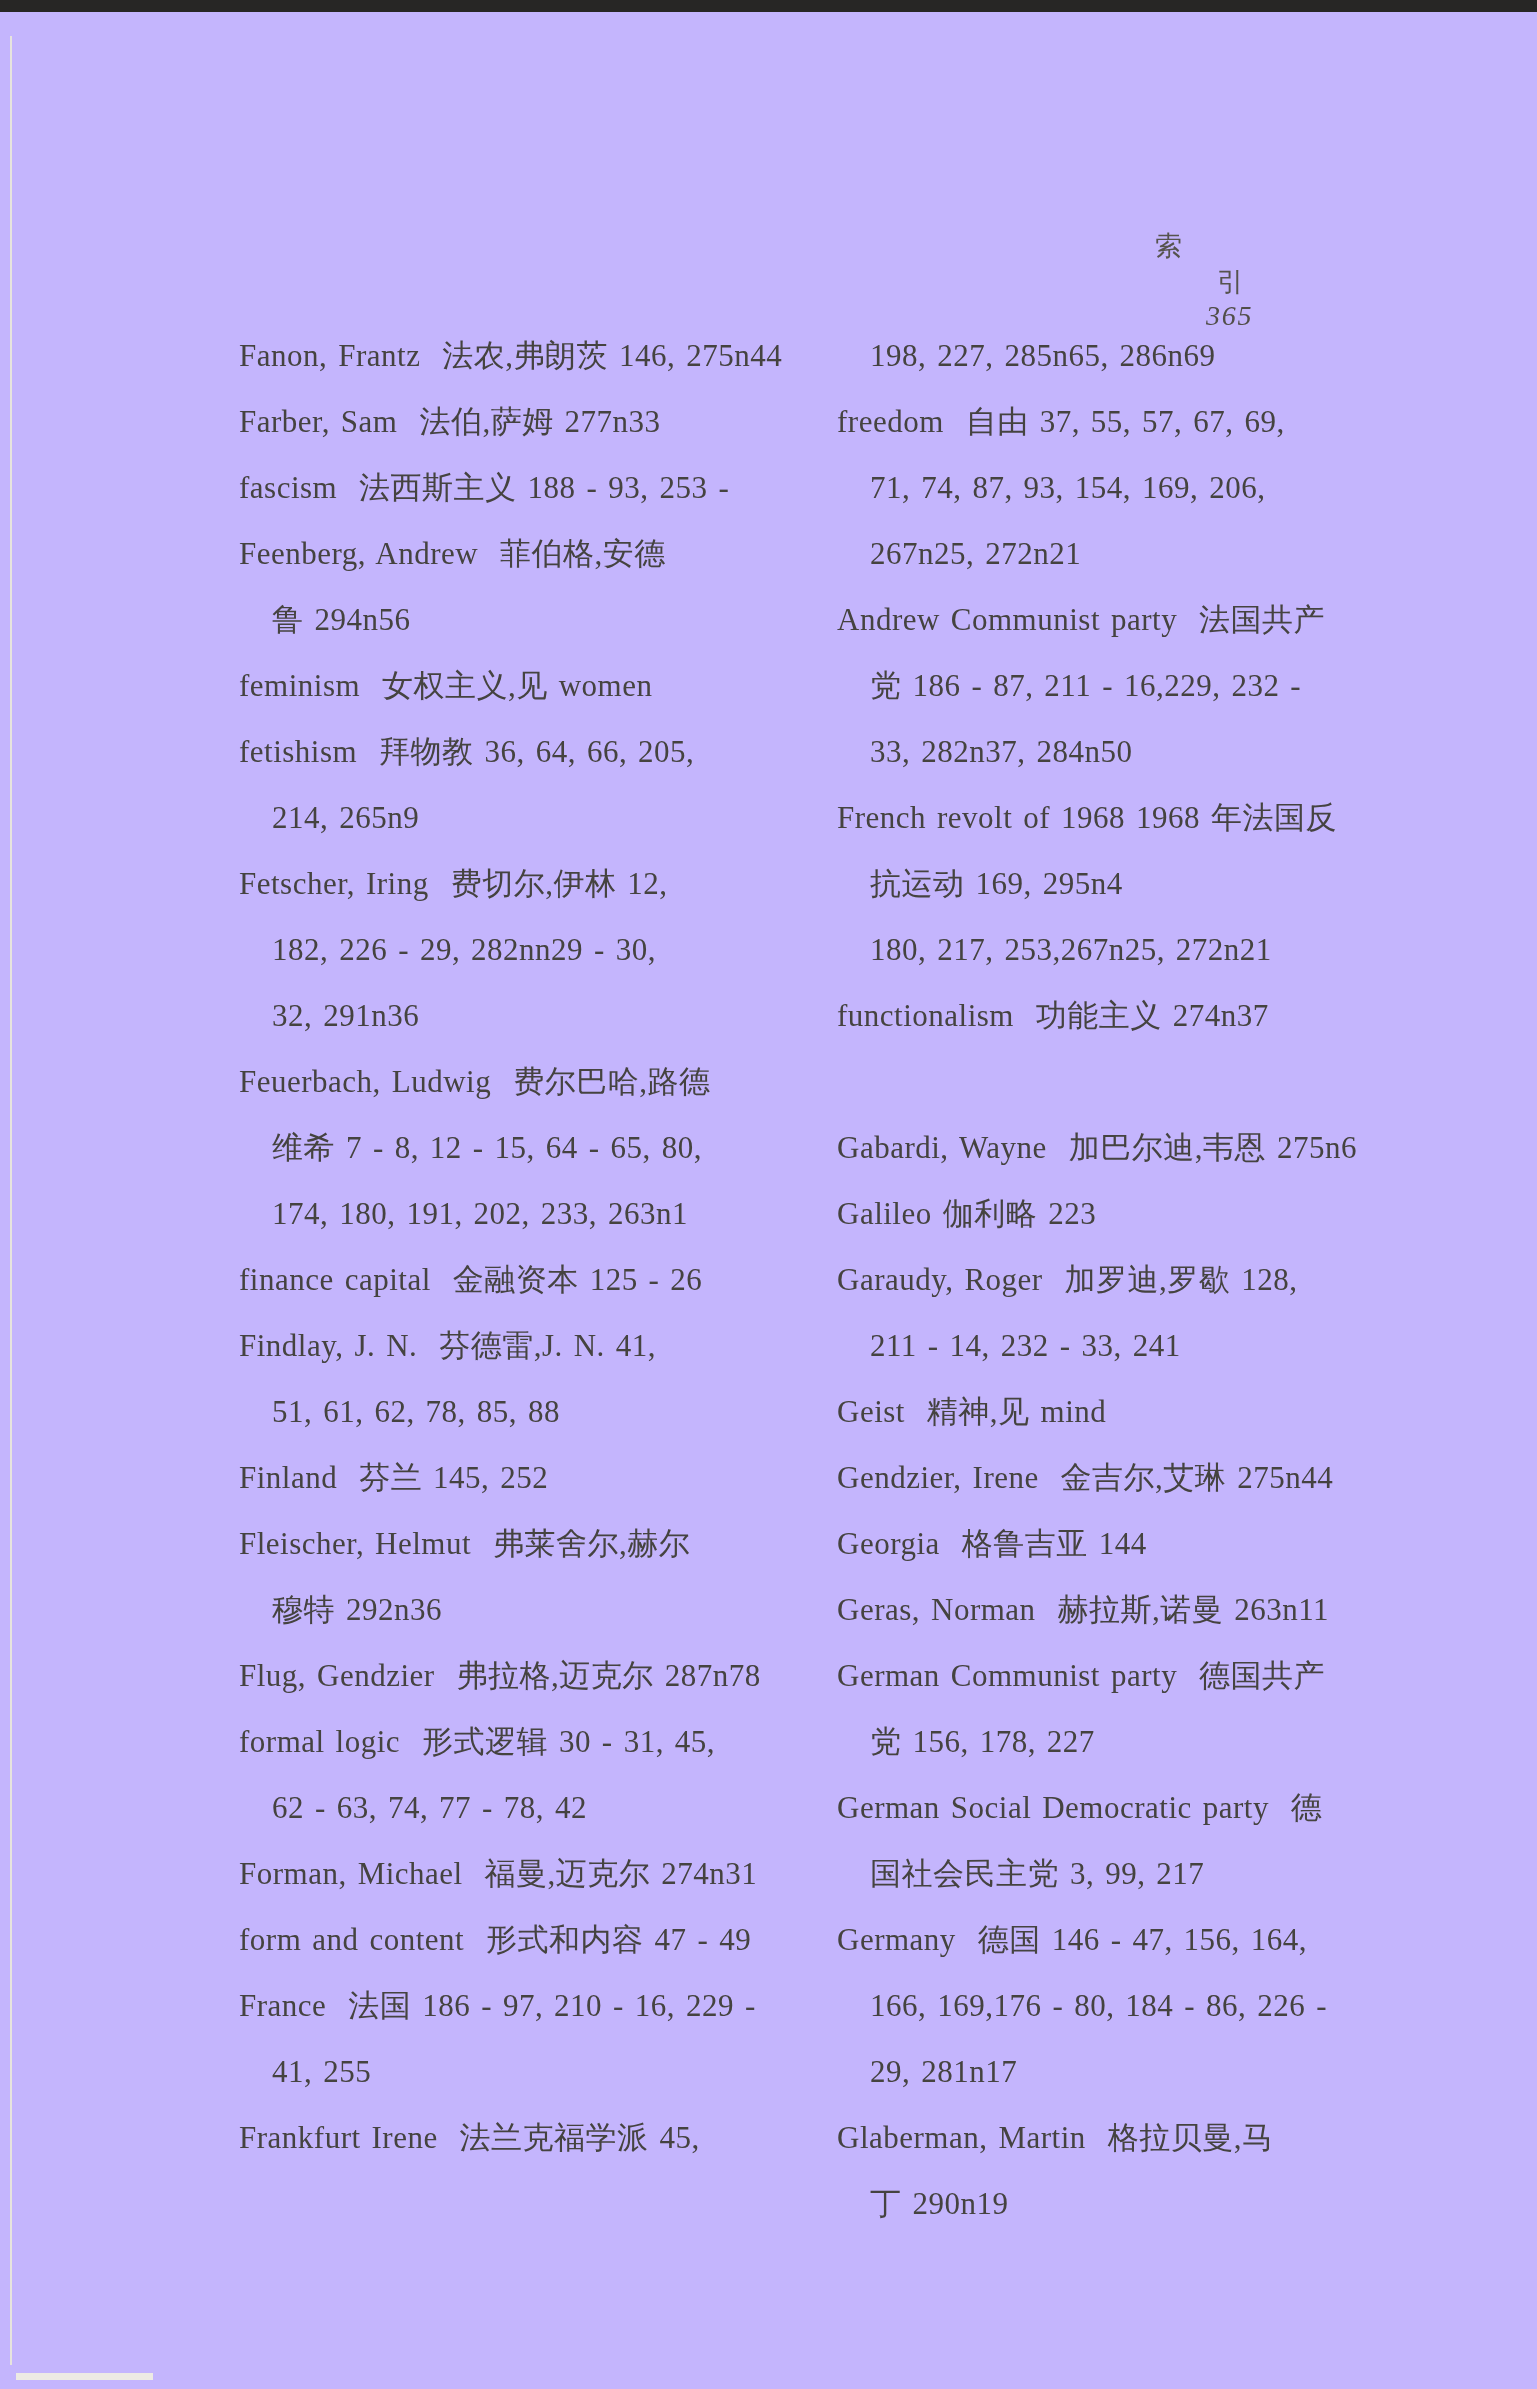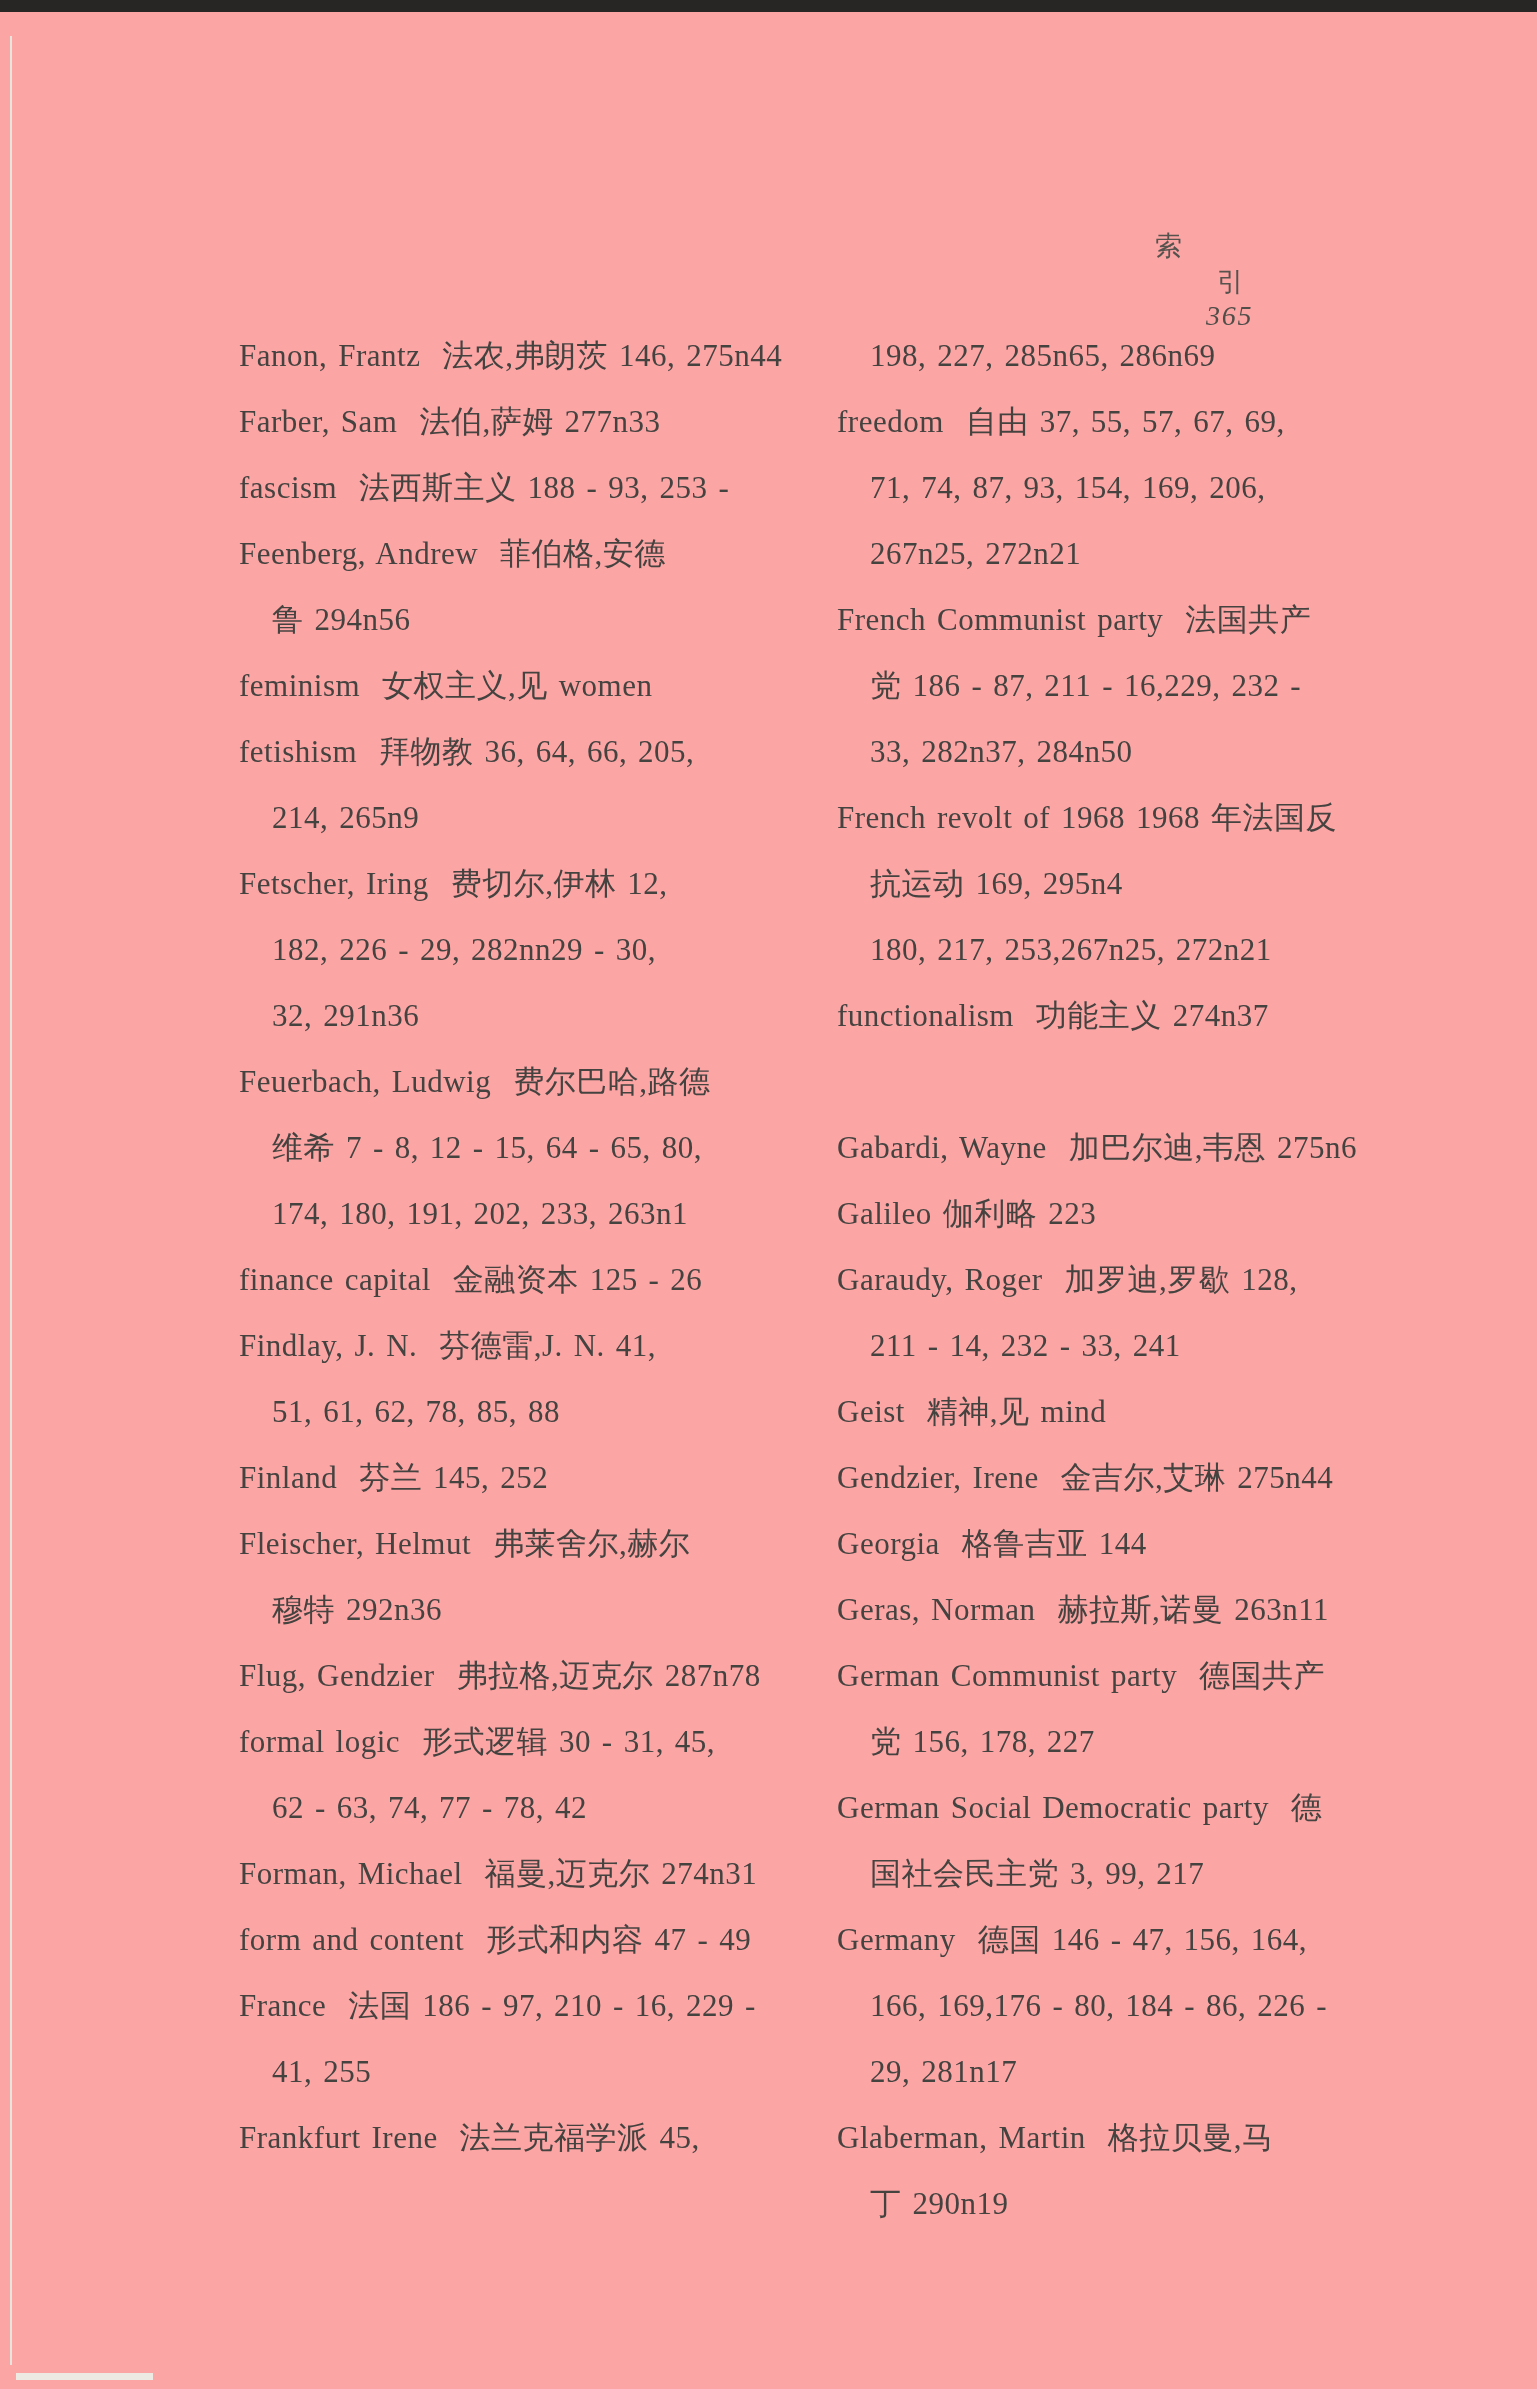--- a/index.html
+++ b/index.html
@@ -7,7 +7,7 @@
     position:relative;
     width:1538px;height:2389px;
     margin:0 auto;
-    background:#fca5a5;
+    background:#c4b5fd;
     font-family:"Liberation Serif","DejaVu Serif",serif;
     color:#454340;
     overflow:hidden;

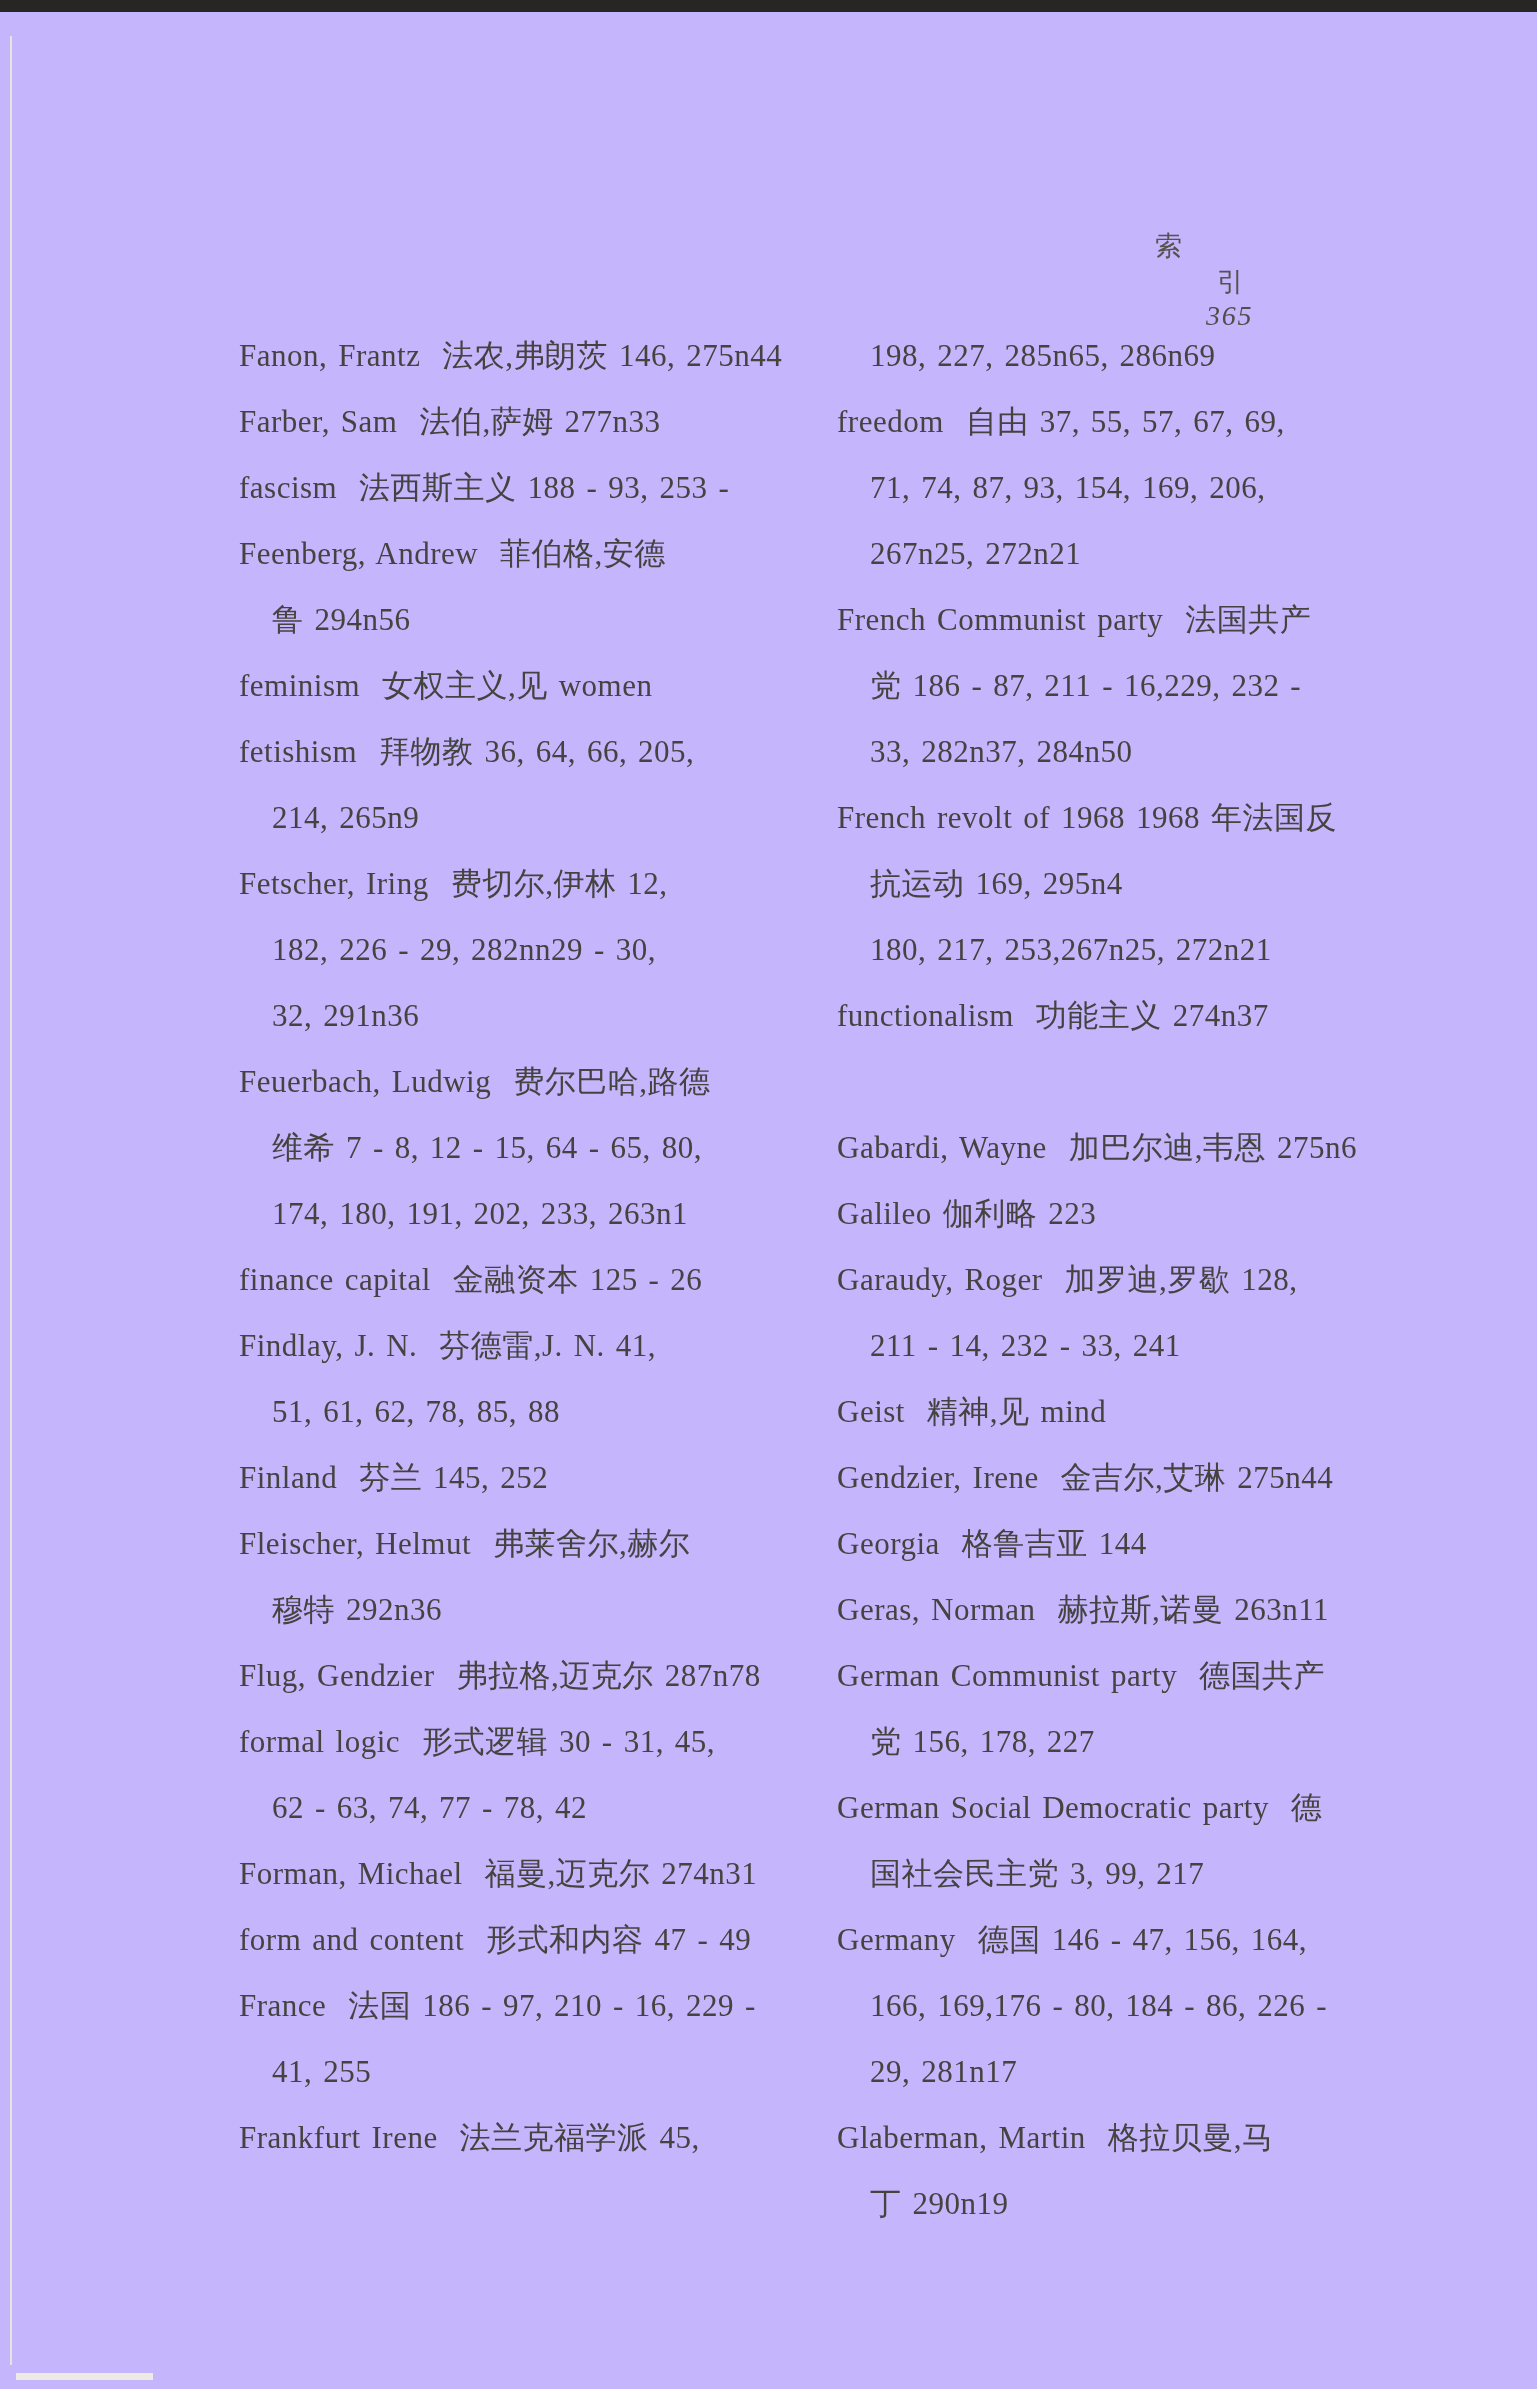--- a/index.html
+++ b/index.html
@@ -97,7 +97,7 @@
       <div class="line">freedom  自由 37, 55, 57, 67, 69,</div>
       <div class="line indent">71, 74, 87, 93, 154, 169, 206,</div>
       <div class="line indent">267n25, 272n21</div>
-      <div class="line">French Communist party  法国共产</div>
+      <div class="line">Andrew Communist party  法国共产</div>
       <div class="line indent">党 186 - 87, 211 - 16,229, 232 -</div>
       <div class="line indent">33, 282n37, 284n50</div>
       <div class="line">French revolt of 1968 1968 年法国反</div>

